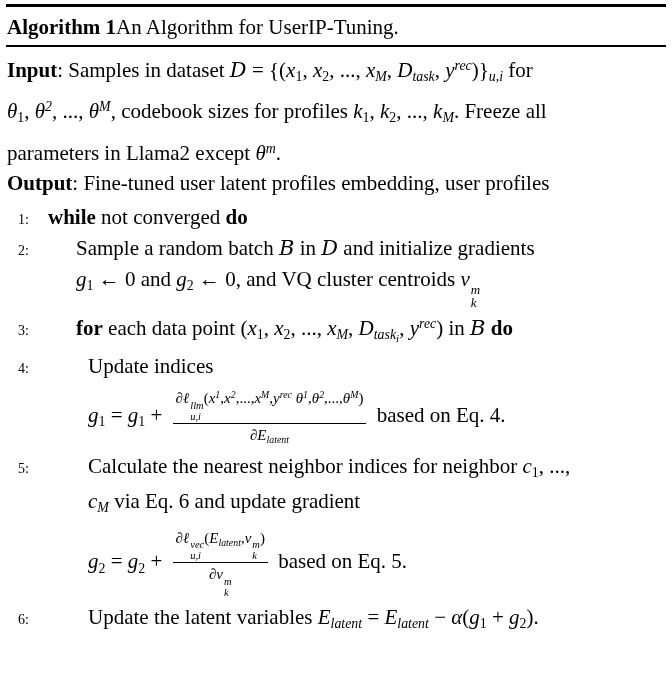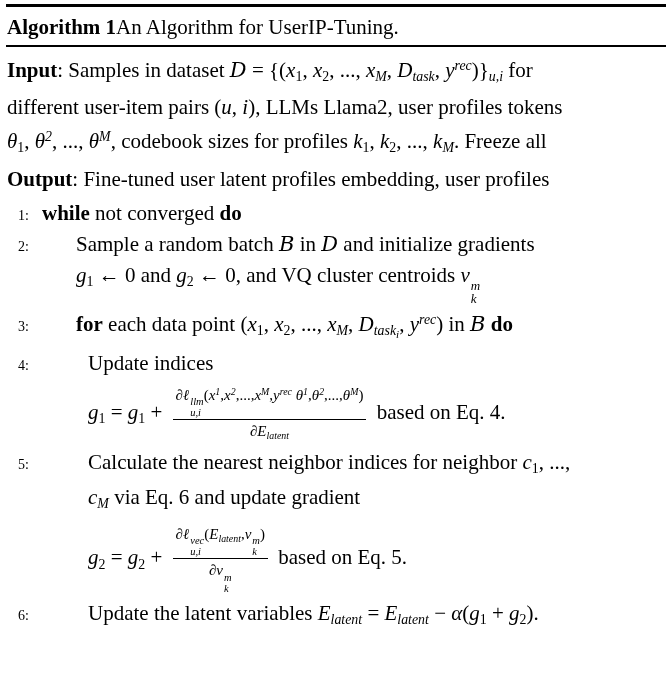--- a/index.html
+++ b/index.html
@@ -59,7 +59,6 @@
   <div class="rule mid"></div>
   <div id="preamble">
       <div class="pline"><span class="b">Input</span><span>: Samples in dataset </span><span class="scr">D</span><span> = {(</span><span class="i">x</span><span class="sub">1</span><span>, </span><span class="i">x</span><span class="sub">2</span><span>, ..., </span><span class="i">x</span><span class="i sub">M</span><span>, </span><span class="i">D</span><span class="i sub">task</span><span>, </span><span class="i">y</span><span class="i sup">rec</span><span>)}</span><span class="i sub">u,i</span><span> for</span></div>
-      <div class="pline"><span>different user-item pairs (</span><span class="i">u</span><span>, </span><span class="i">i</span><span>), LLMs Llama2, user profiles tokens</span></div>
       <div class="pline"><span class="i">θ</span><span class="sub">1</span><span>, </span><span class="i">θ</span><span class="sup">2</span><span>, ..., </span><span class="i">θ</span><span class="i sup">M</span><span>, codebook sizes for profiles </span><span class="i">k</span><span class="sub">1</span><span>, </span><span class="i">k</span><span class="sub">2</span><span>, ..., </span><span class="i">k</span><span class="i sub">M</span><span>. Freeze all</span></div>
       <div class="pline"><span class="b">Output</span><span>: Fine-tuned user latent profiles embedding, user profiles</span></div>
     </div>

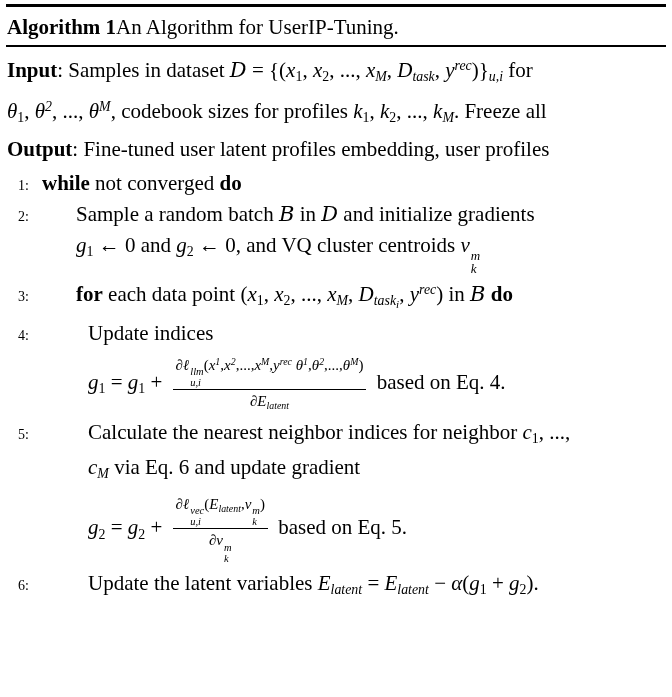--- a/index.html
+++ b/index.html
@@ -60,6 +60,7 @@
   <div id="preamble">
       <div class="pline"><span class="b">Input</span><span>: Samples in dataset </span><span class="scr">D</span><span> = {(</span><span class="i">x</span><span class="sub">1</span><span>, </span><span class="i">x</span><span class="sub">2</span><span>, ..., </span><span class="i">x</span><span class="i sub">M</span><span>, </span><span class="i">D</span><span class="i sub">task</span><span>, </span><span class="i">y</span><span class="i sup">rec</span><span>)}</span><span class="i sub">u,i</span><span> for</span></div>
       <div class="pline"><span class="i">θ</span><span class="sub">1</span><span>, </span><span class="i">θ</span><span class="sup">2</span><span>, ..., </span><span class="i">θ</span><span class="i sup">M</span><span>, codebook sizes for profiles </span><span class="i">k</span><span class="sub">1</span><span>, </span><span class="i">k</span><span class="sub">2</span><span>, ..., </span><span class="i">k</span><span class="i sub">M</span><span>. Freeze all</span></div>
+      <div class="pline"><span>parameters in Llama2 except </span><span class="i">θ</span><span class="i sup">m</span><span>.</span></div>
       <div class="pline"><span class="b">Output</span><span>: Fine-tuned user latent profiles embedding, user profiles</span></div>
     </div>
   <div id="algo-body">

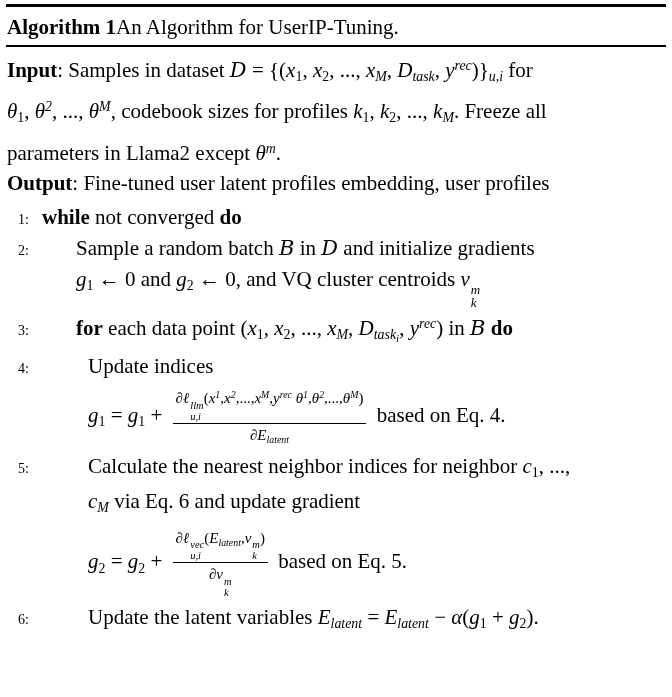--- a/index.html
+++ b/index.html
@@ -32,7 +32,7 @@
   #algo-body { padding-top: 4px; }
   .bline { display: flex; align-items: baseline; font-size: 21px; line-height: 28px; white-space: nowrap; }
   .no { display: inline-block; flex: none; width: 30px; box-sizing: border-box; padding-right: 7px; text-align: right; font-size: 14px; }
-  .lvl0 .ct { margin-left: 6px; }
+  .lvl0 .ct { margin-left: 12px; }
   .lvl1 .ct { margin-left: 40px; }
   .lvl2 .ct { margin-left: 52px; }
 

